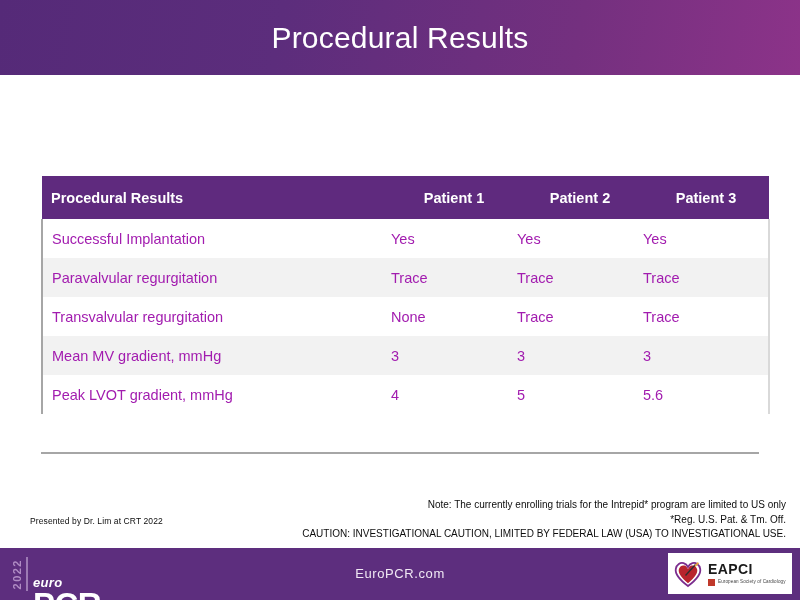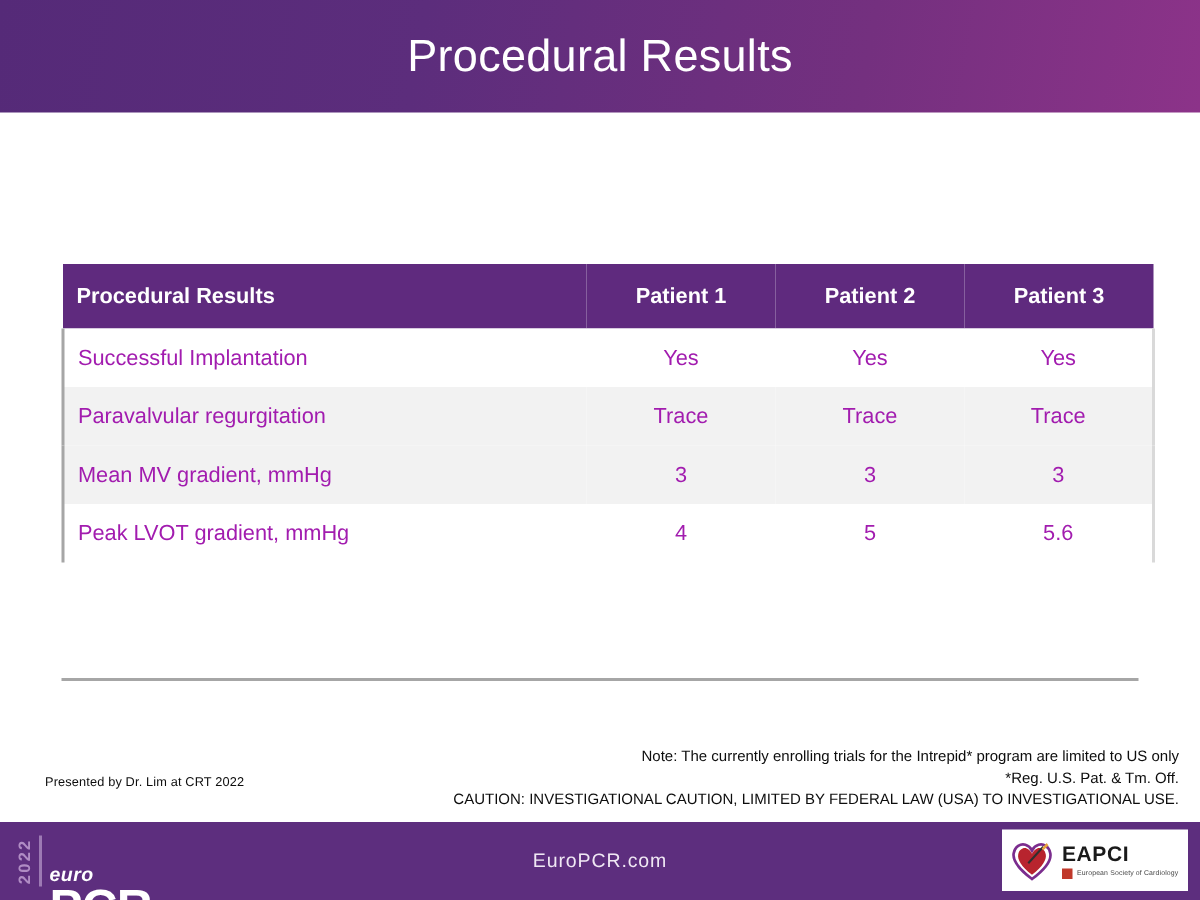--- a/index.html
+++ b/index.html
@@ -91,7 +91,6 @@
     border-left: 2px solid #a6a6a6;
   }
   .cell-value {
-    text-align: center;
   }
   .cell-value.last {
     border-right: 2px solid #d9d9d9;

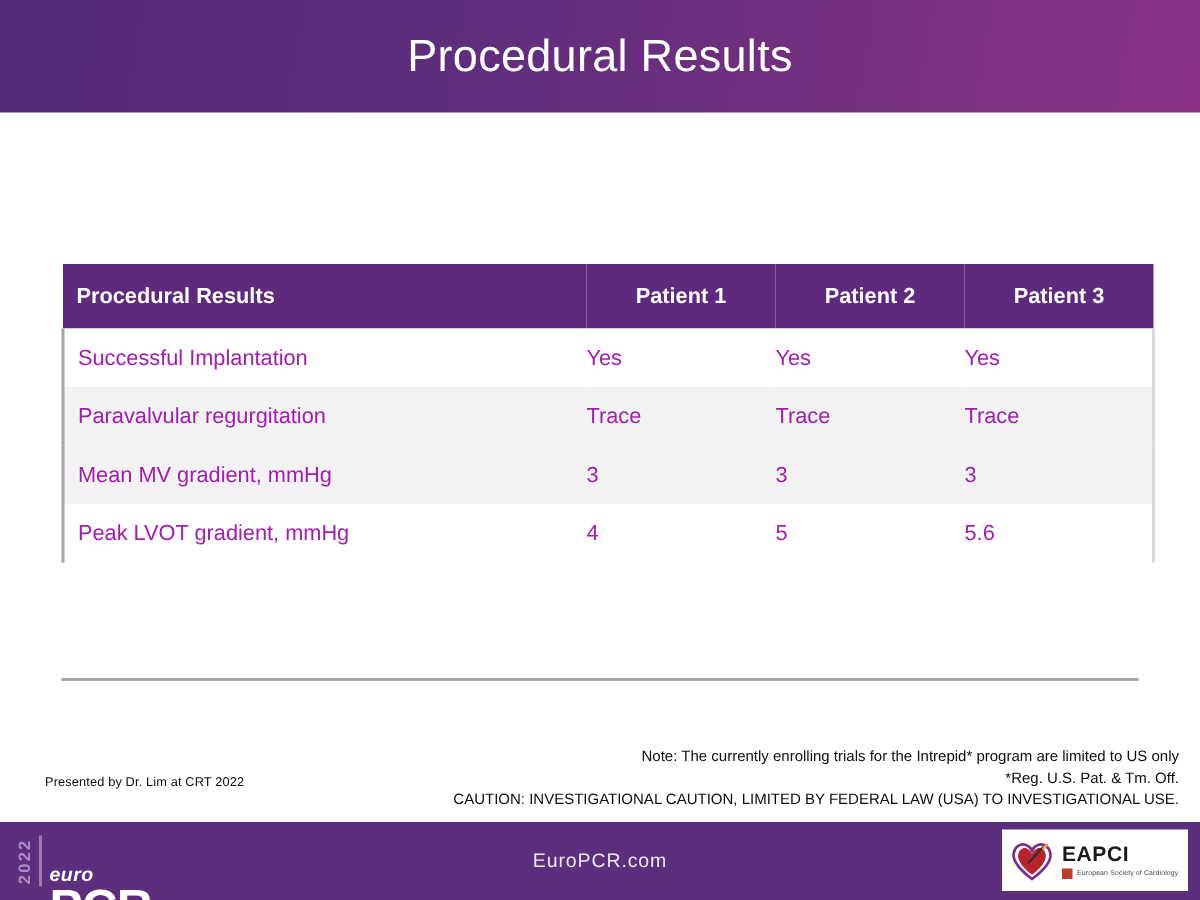--- a/index.html
+++ b/index.html
@@ -274,6 +274,12 @@
     <tr class="body-row even">
       <td class="cell-label">Paravalvular regurgitation</td>
       <td class="cell-value">Trace</td>
+      <td class="cell-value">Trace</td>
+      <td class="cell-value last">Trace</td>
+    </tr>
+    <tr class="body-row odd">
+      <td class="cell-label">Transvalvular regurgitation</td>
+      <td class="cell-value">None</td>
       <td class="cell-value">Trace</td>
       <td class="cell-value last">Trace</td>
     </tr>

